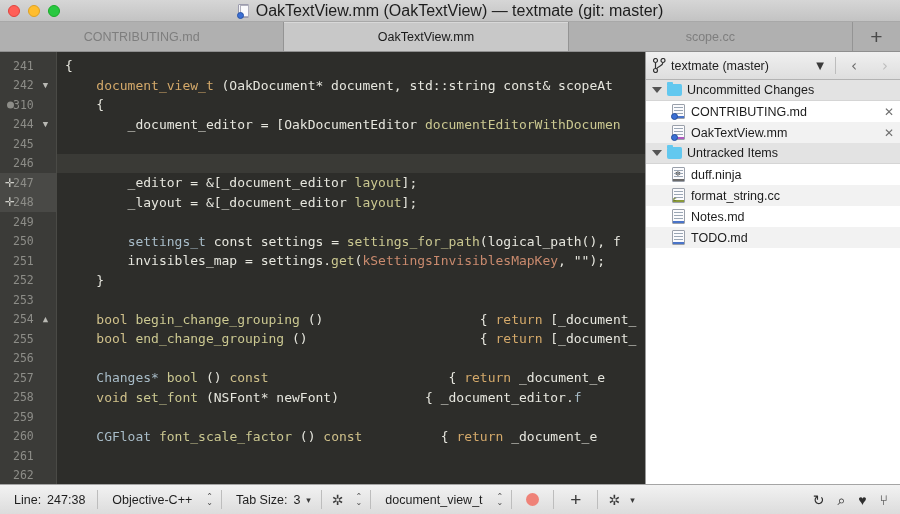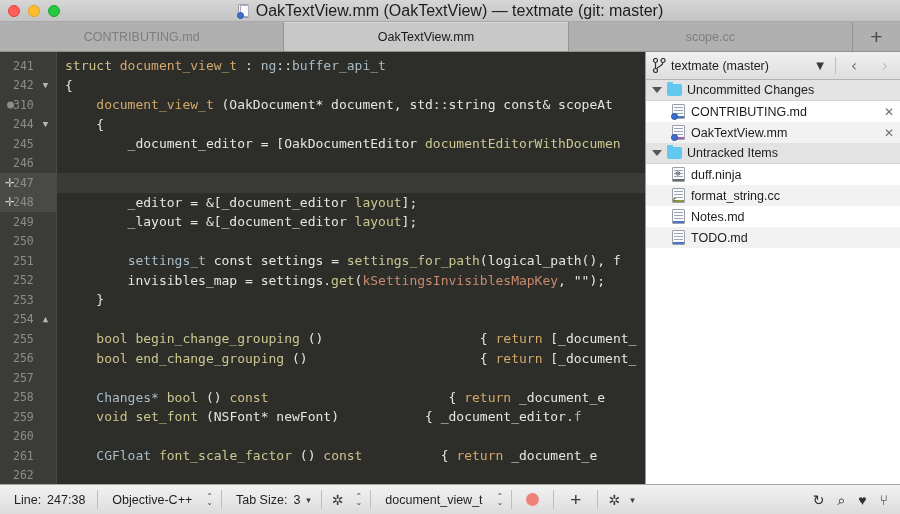--- a/index.html
+++ b/index.html
@@ -391,7 +391,6 @@
           </div>
         </div>
       <div class="code" id="code">
-          <div class="cline"><span class="kw">struct </span><span class="typ">document_view_t</span><span class="pl"> : </span><span class="ns">ng</span><span class="pl">::</span><span class="ns">buffer_api_t</span></div>
           <div class="cline"><span class="pl">{</span></div>
           <div class="cline"><span class="pl">    </span><span class="typ">document_view_t</span><span class="pl"> (OakDocument* document, std::string const&amp; scopeAt</span></div>
           <div class="cline"><span class="pl">    {</span></div>

